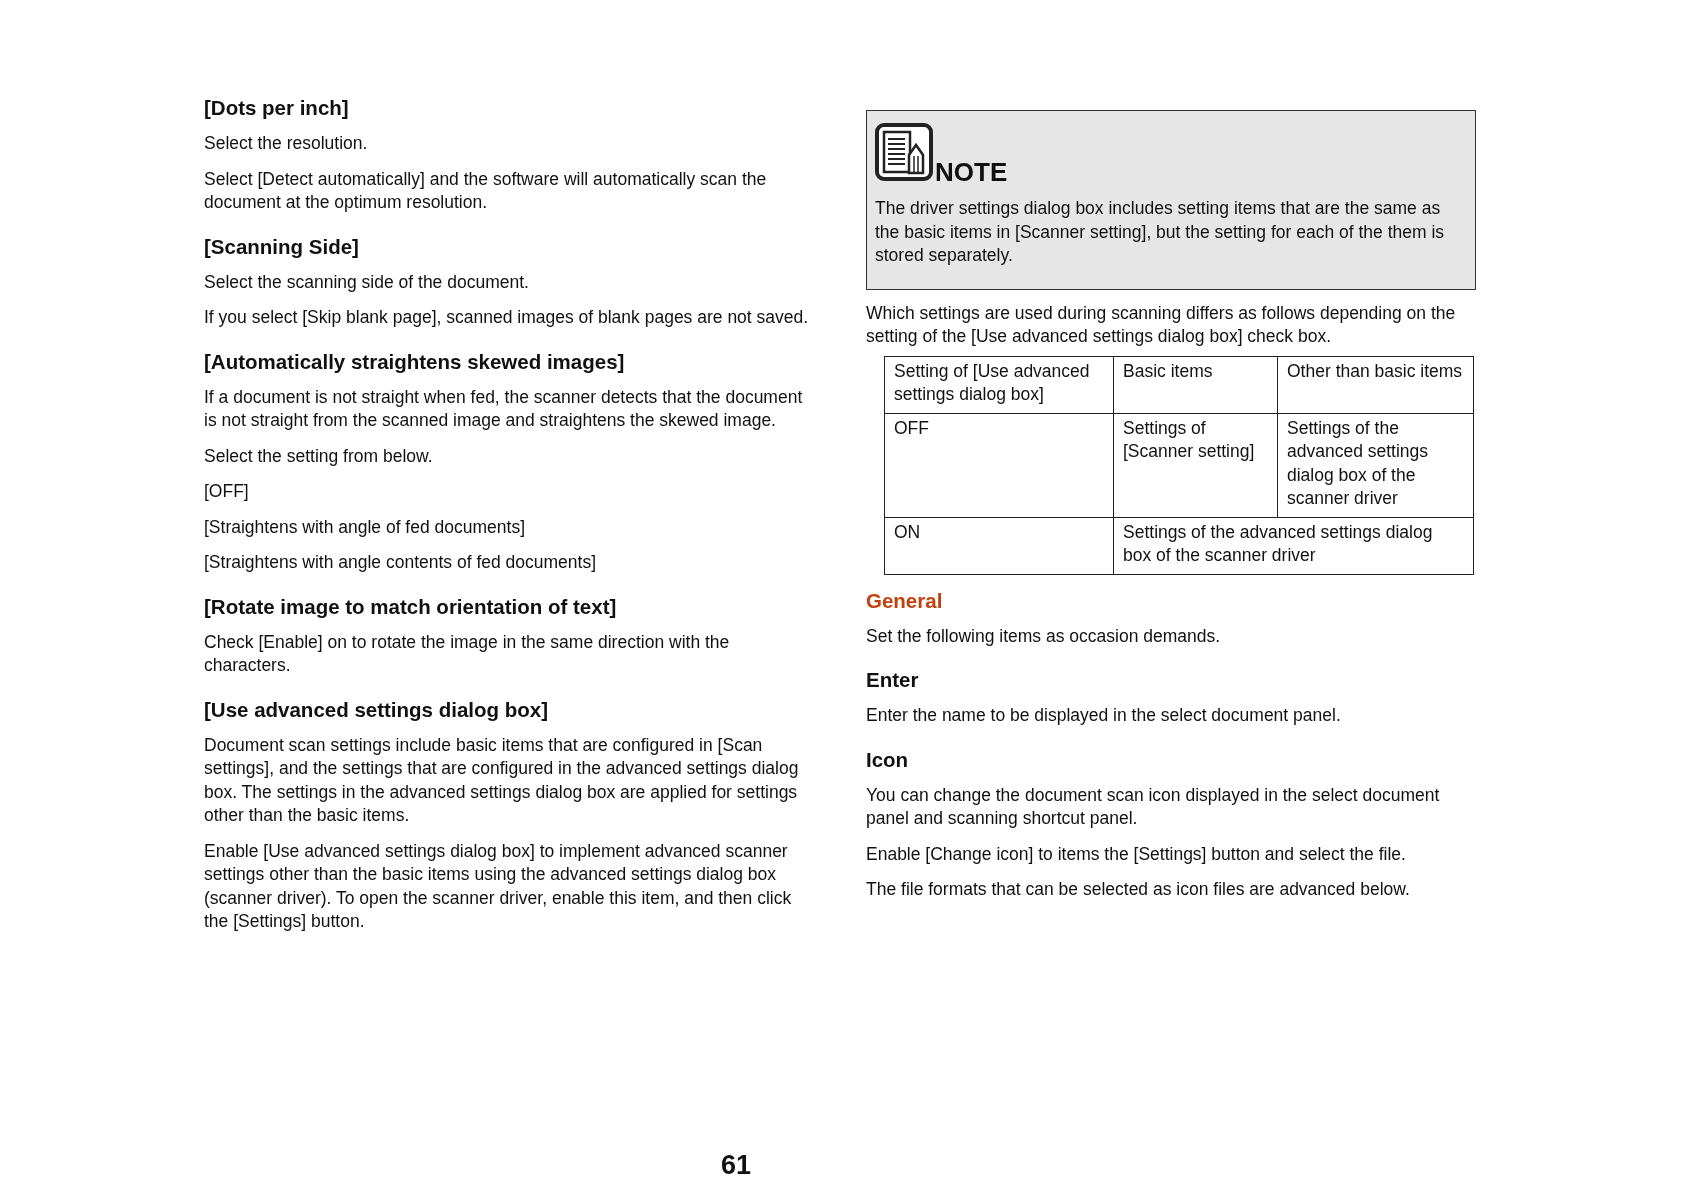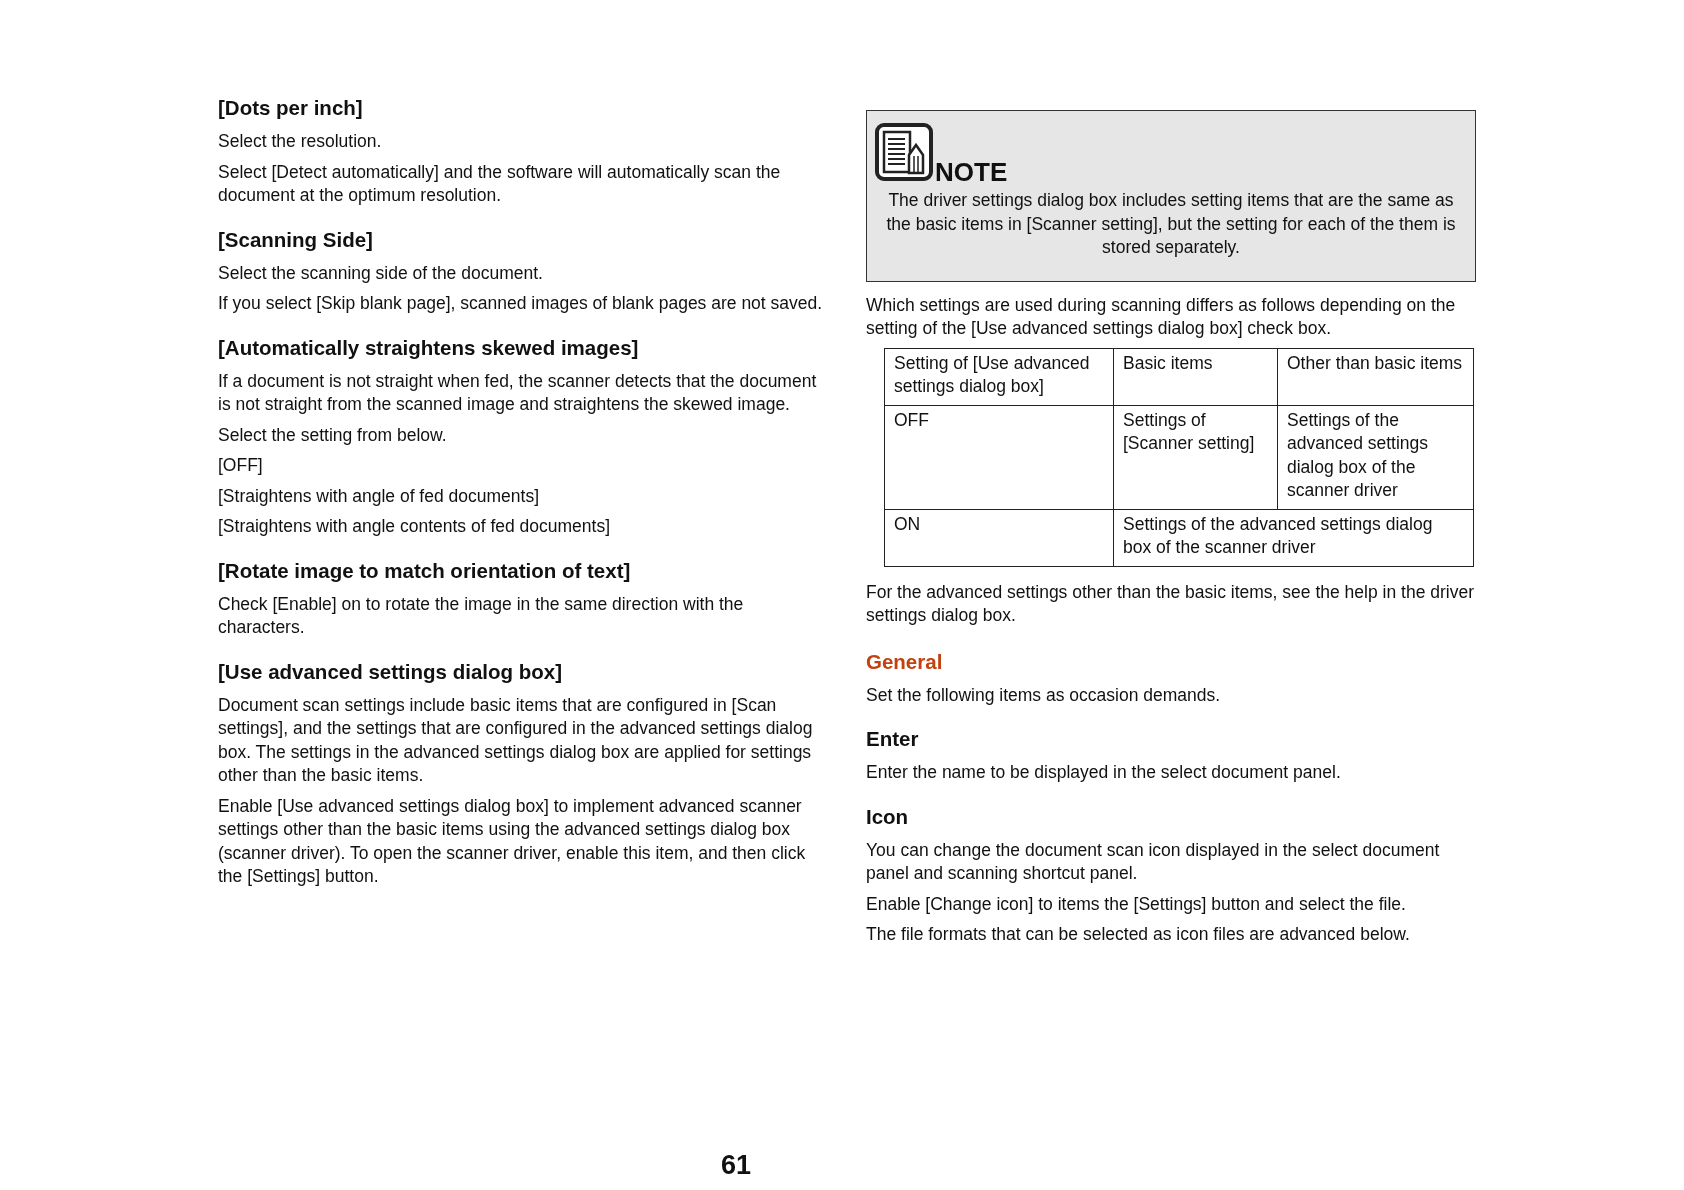--- a/index.html
+++ b/index.html
@@ -5,7 +5,7 @@
   html, body { margin:0; padding:0; background:#fff; }
   body { width:1684px; height:1190px; position:relative; font-family:"Liberation Sans", sans-serif; color:#111; }
   .col { position:absolute; top:96px; }
-  .left { left:218px; width:610px; }
+  .left { left:204px; width:610px; }
   .right { left:866px; width:610px; }
   h3 { font-size:20.5px; font-weight:bold; margin:0 0 10px 0; }
   p { font-size:17.5px; line-height:23.5px; margin:0 0 7px 0; }

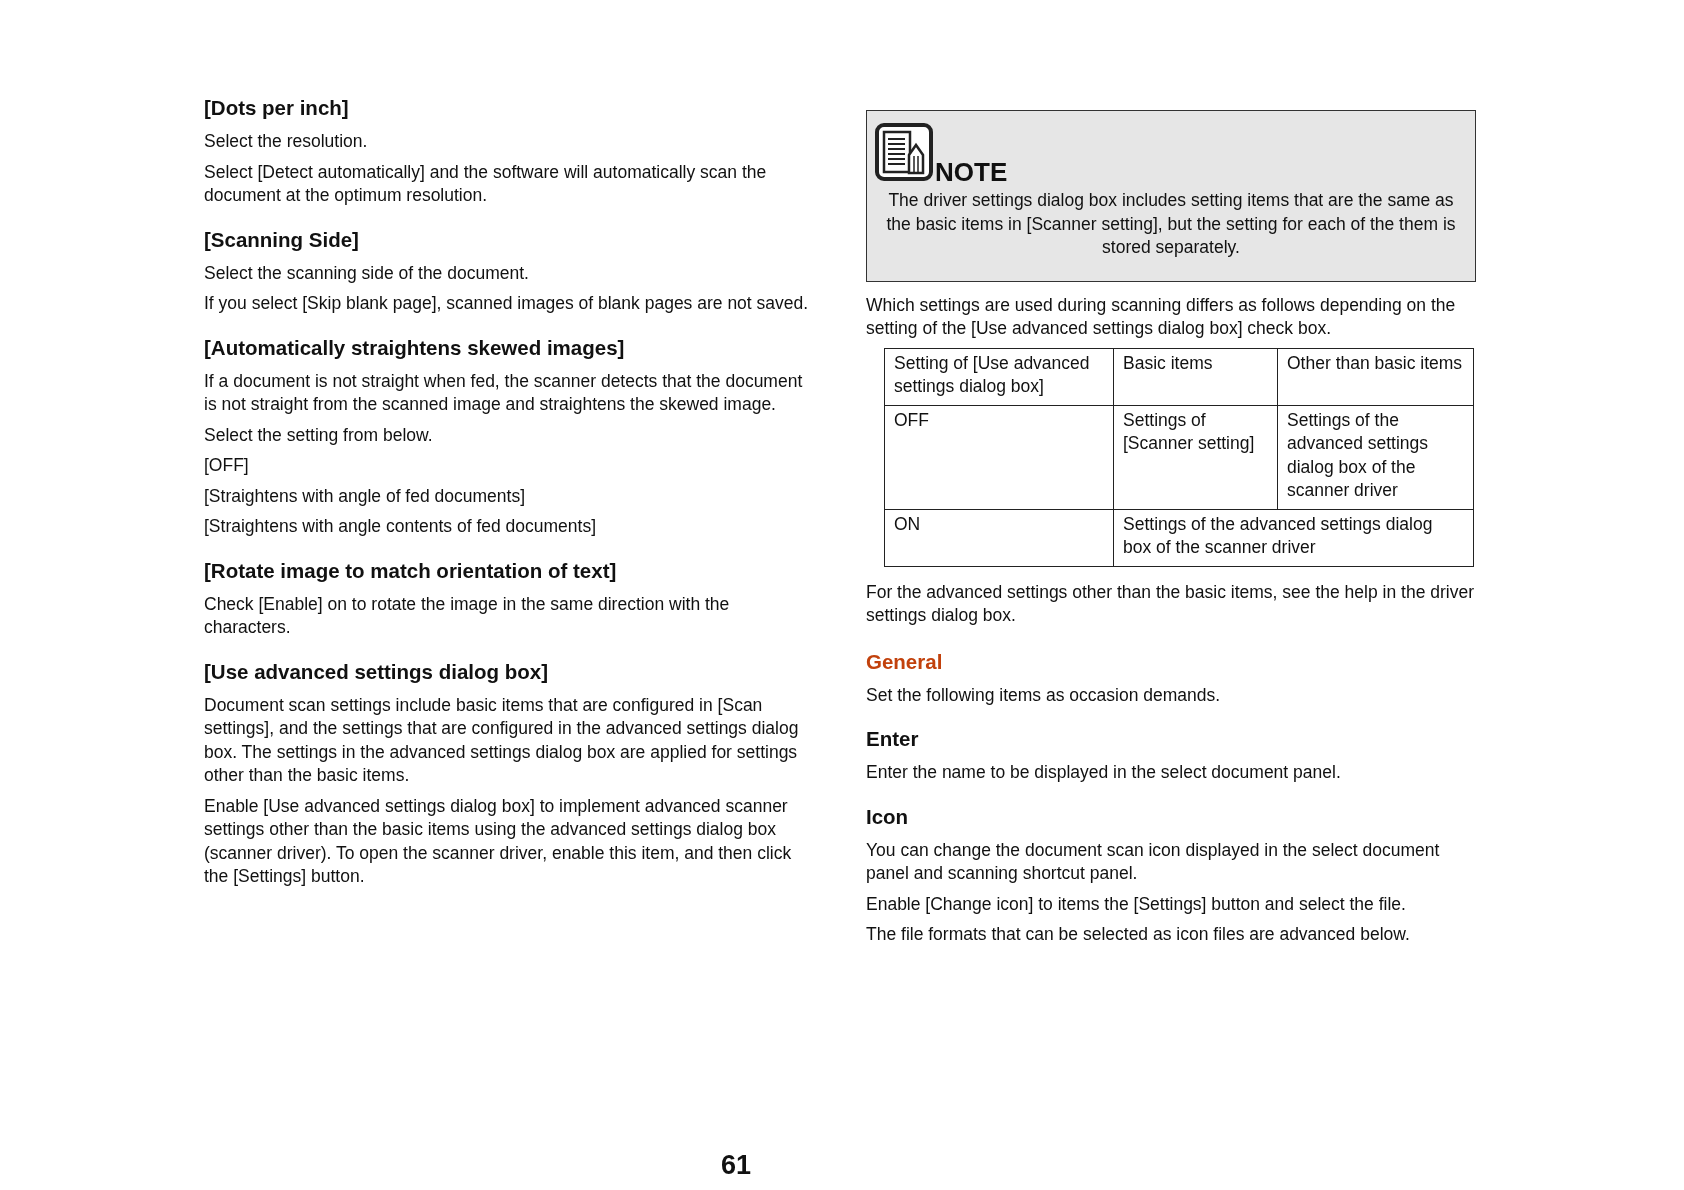--- a/index.html
+++ b/index.html
@@ -8,7 +8,7 @@
   .left { left:204px; width:610px; }
   .right { left:866px; width:610px; }
   h3 { font-size:20.5px; font-weight:bold; margin:0 0 10px 0; }
-  p { font-size:17.5px; line-height:23.5px; margin:0 0 7px 0; }
+  p { font-size:17.5px; line-height:23.5px; margin:12px 0 7px 0; }
   .sec { margin-bottom:20px; }
   .note { border:1px solid #333; background:#e6e6e6; padding:12px 8px 14px 8px; margin-bottom:12px;text-align:center; }
   .note-head { display:flex; align-items:flex-end; margin-bottom:4px; }

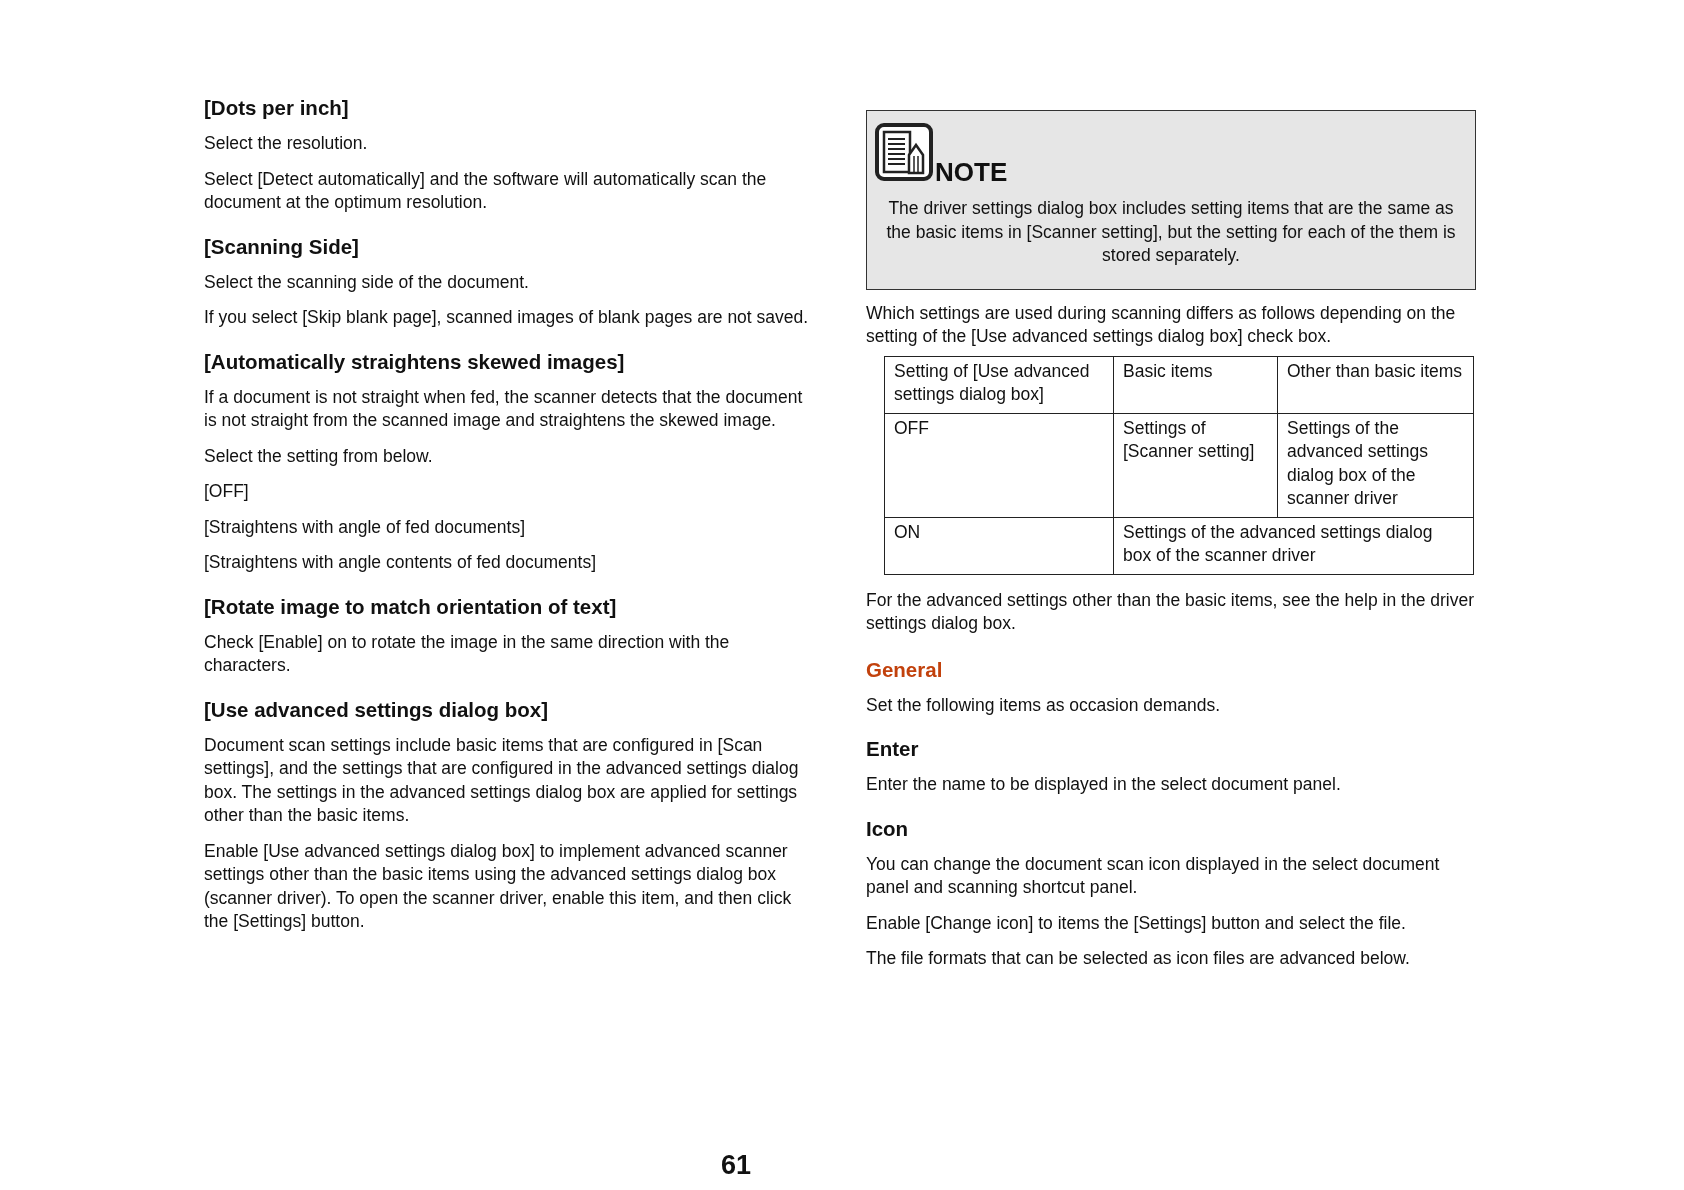--- a/index.html
+++ b/index.html
@@ -10,7 +10,7 @@
   h3 { font-size:20.5px; font-weight:bold; margin:0 0 10px 0; }
   p { font-size:17.5px; line-height:23.5px; margin:12px 0 7px 0; }
   .sec { margin-bottom:20px; }
-  .note { border:1px solid #333; background:#e6e6e6; padding:12px 8px 14px 8px; margin-bottom:12px;text-align:center; }
+  .note { border:1px solid #333; background:#e6e6e6; padding:12px 8px 14px 8px; margin-bottom:12px; }
   .note-head { display:flex; align-items:flex-end; margin-bottom:4px; }
   .note-head .lbl { font-size:26px; font-weight:bold; margin-left:2px; line-height:26px; }
   .note p, .bold { font-weight:normal; }

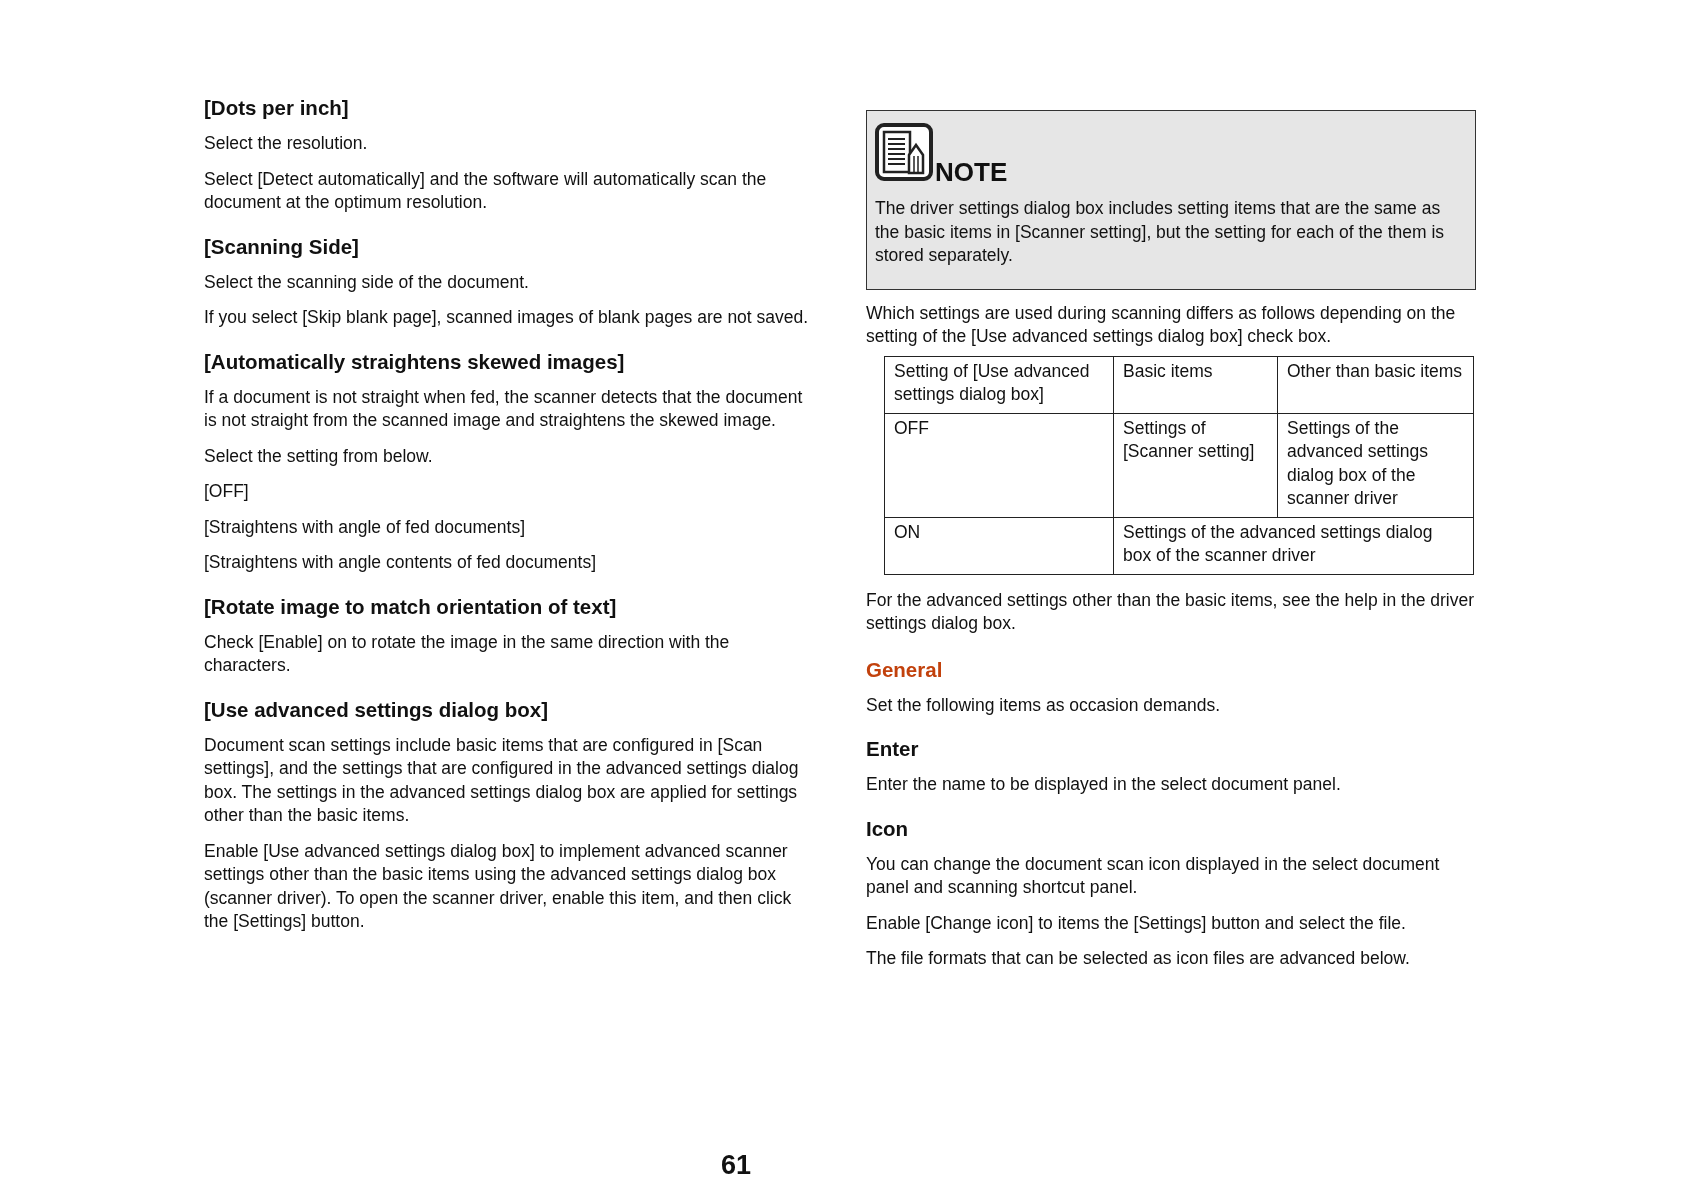--- a/index.html
+++ b/index.html
@@ -96,7 +96,6 @@
   </tbody>
     </table>
 
-  <p class="bold" style="margin-bottom:22px">For the advanced settings other than the basic items, see the help in the driver settings dialog box.</p>
 
   <div class="sec">
     <h3 class="blue">General</h3>

